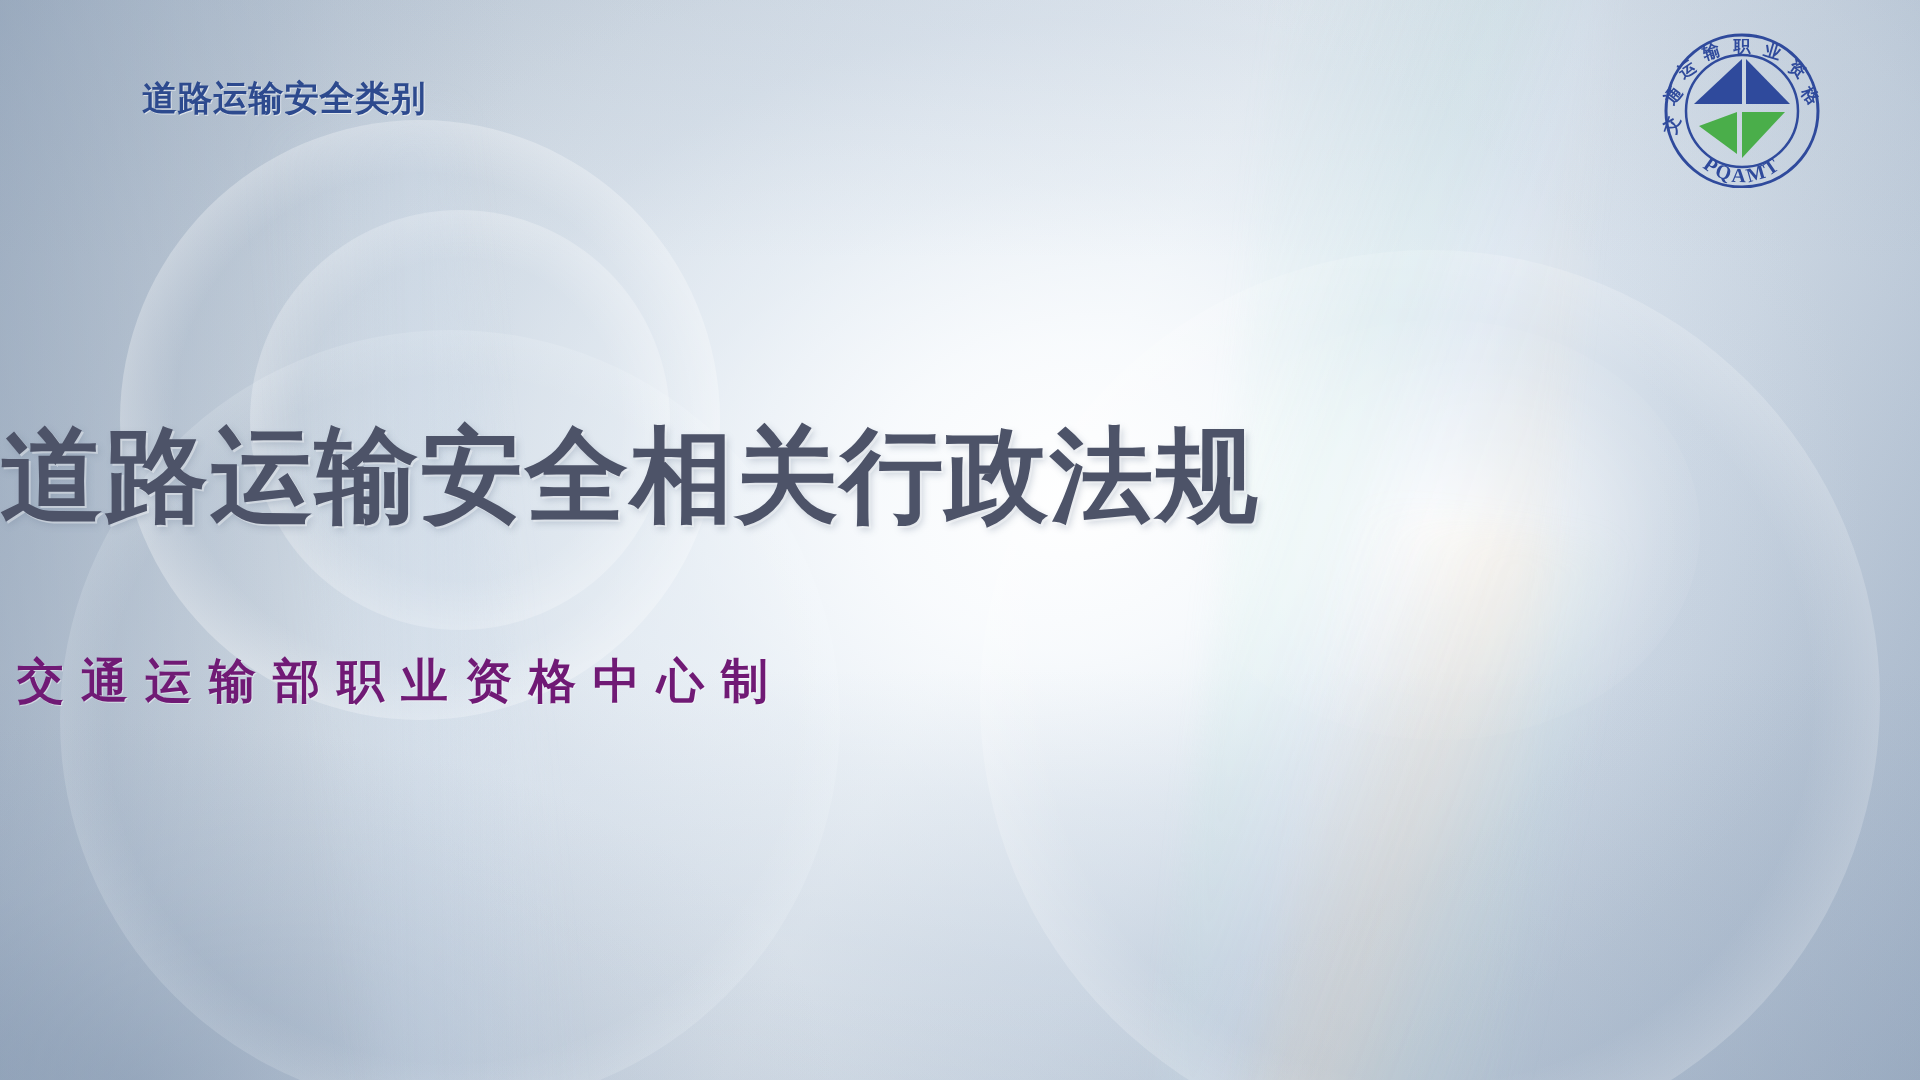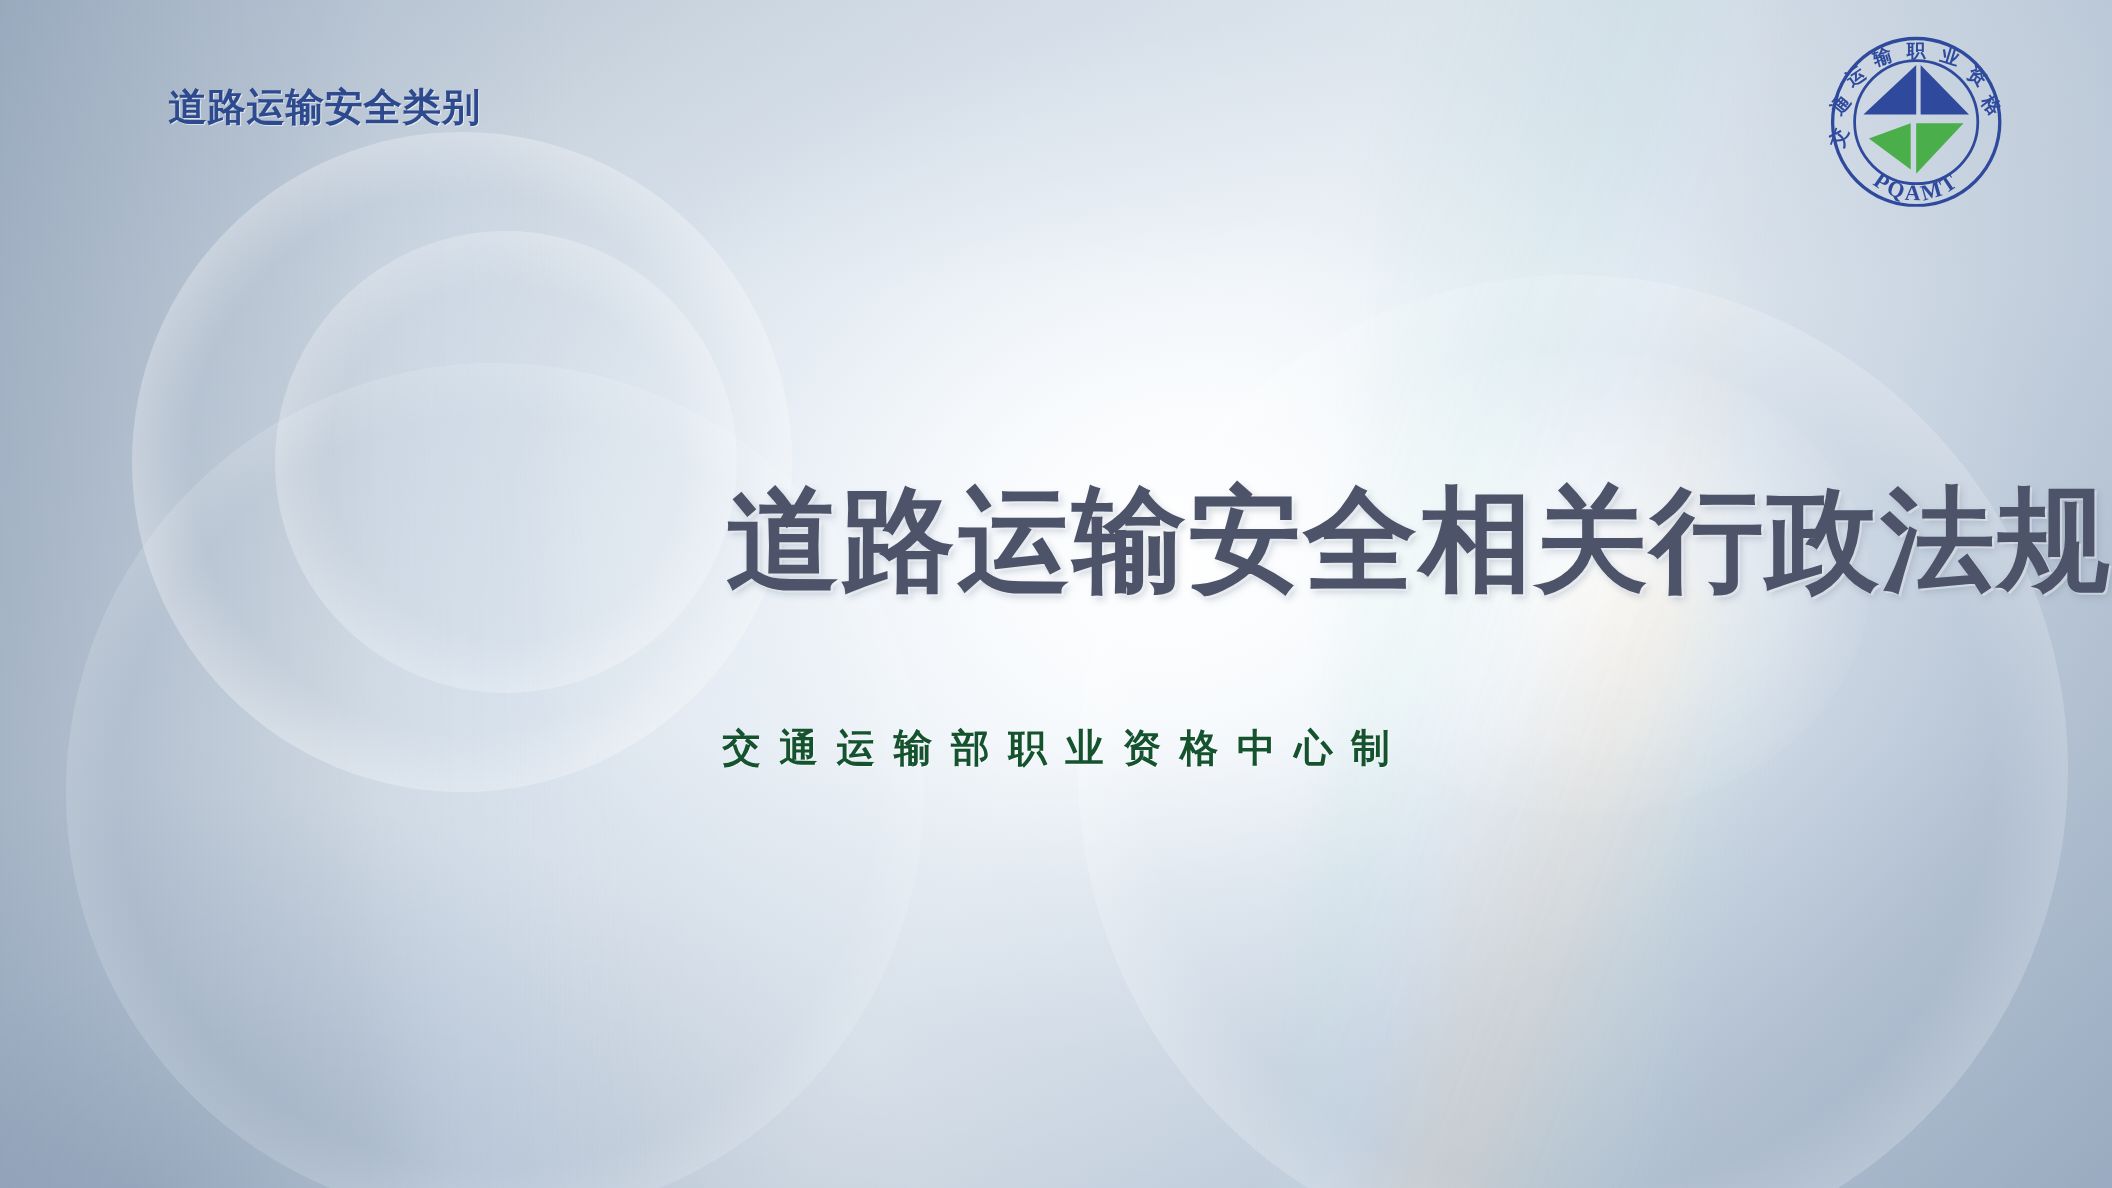--- a/index.html
+++ b/index.html
@@ -171,7 +171,7 @@
   
   .header-block {
     position: absolute;
-    left: 67px;
+    left: 56px;
     top: 76px;
     z-index: 20;
   }

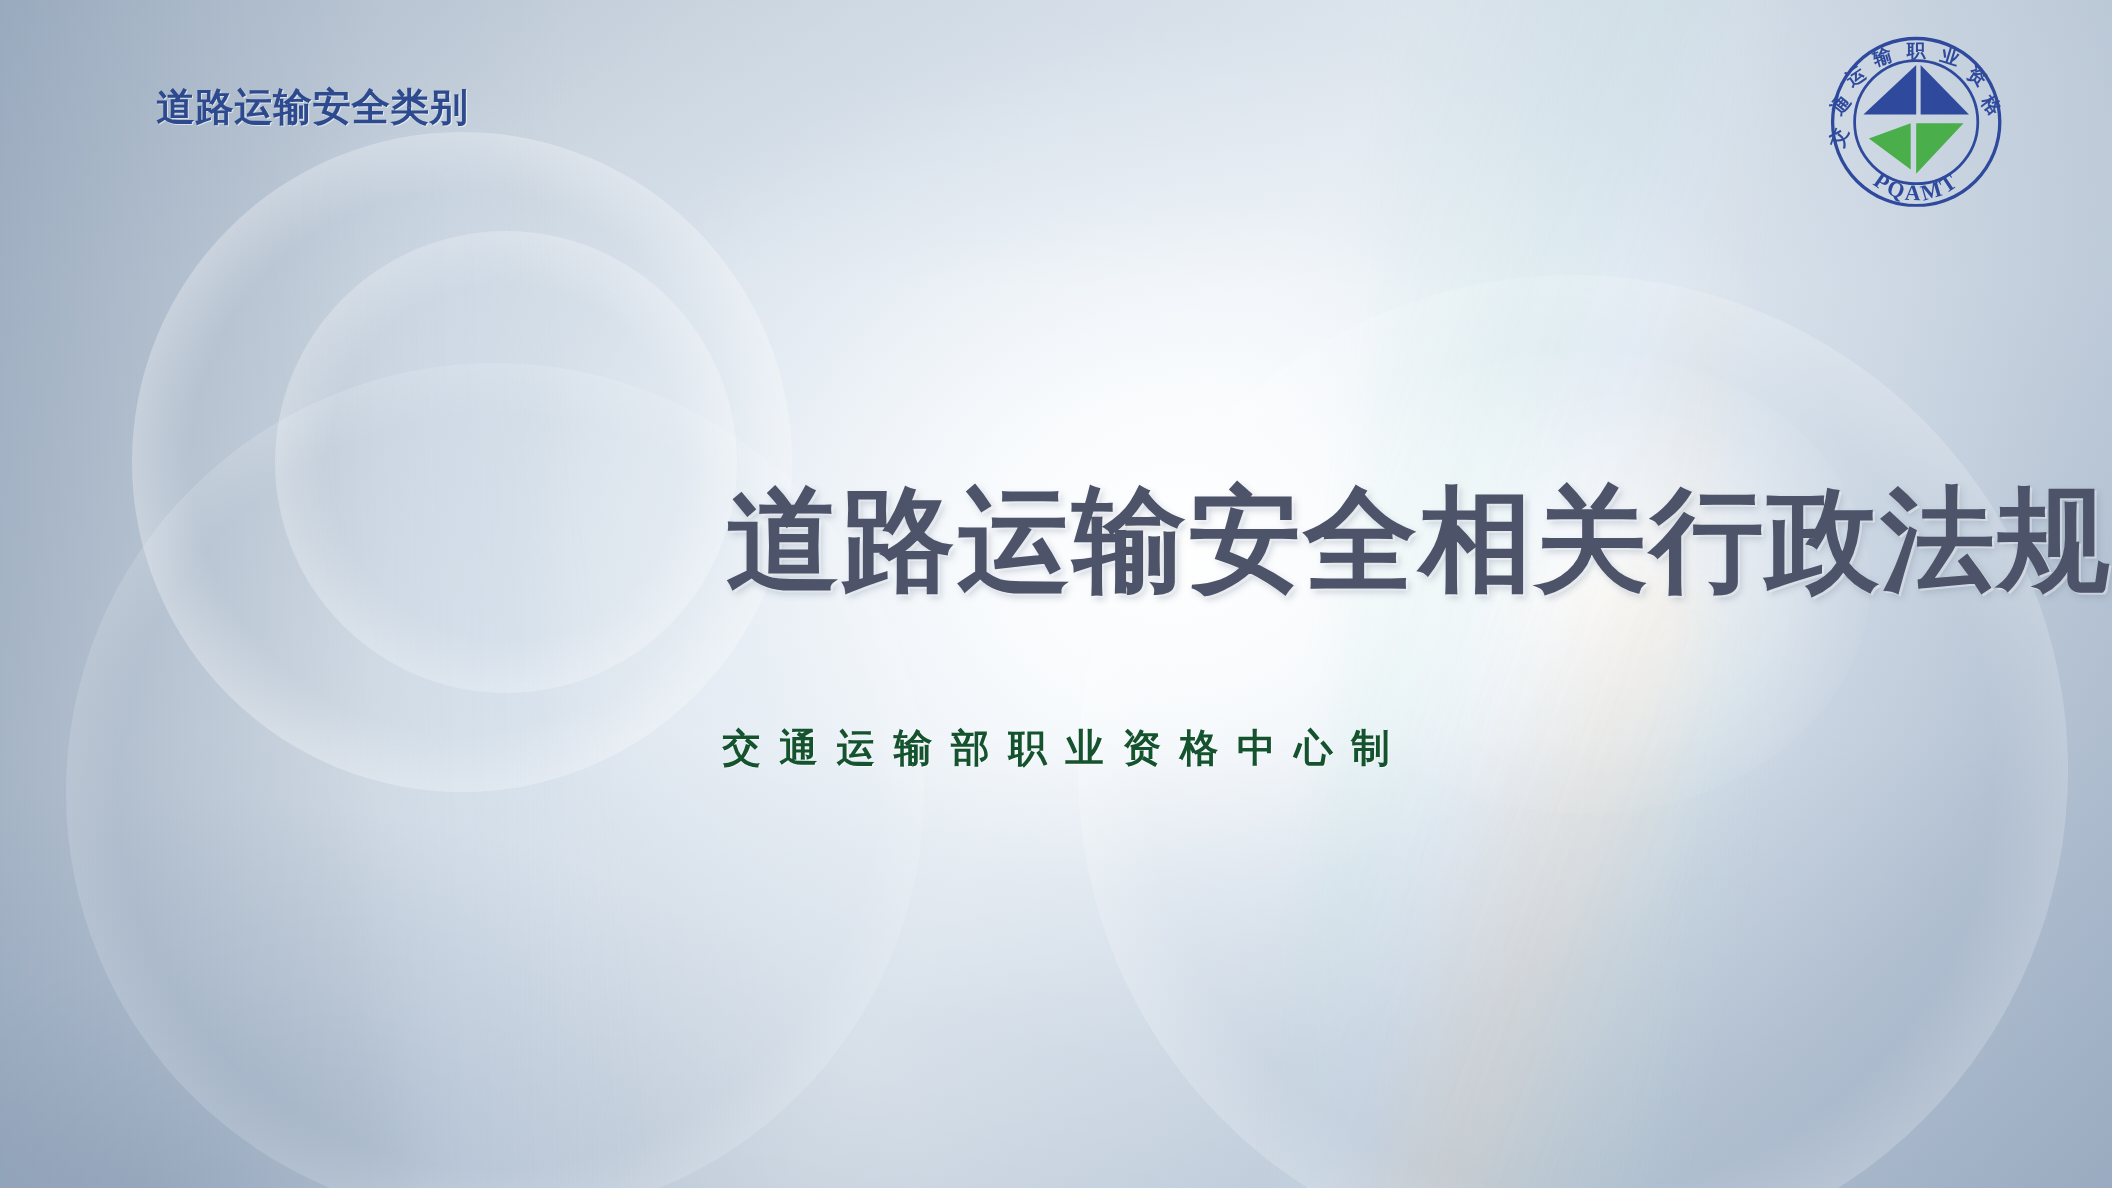--- a/index.html
+++ b/index.html
@@ -193,9 +193,9 @@
     position: absolute;
     left: 0;
     right: 0;
-    top: 432px;
+    top: 417px;
     z-index: 20;
-    text-align: right;
+    text-align: left;
     color: #4d5368;
     font-family: "Liberation Sans", "DejaVu Sans", sans-serif;
     font-weight: bold;

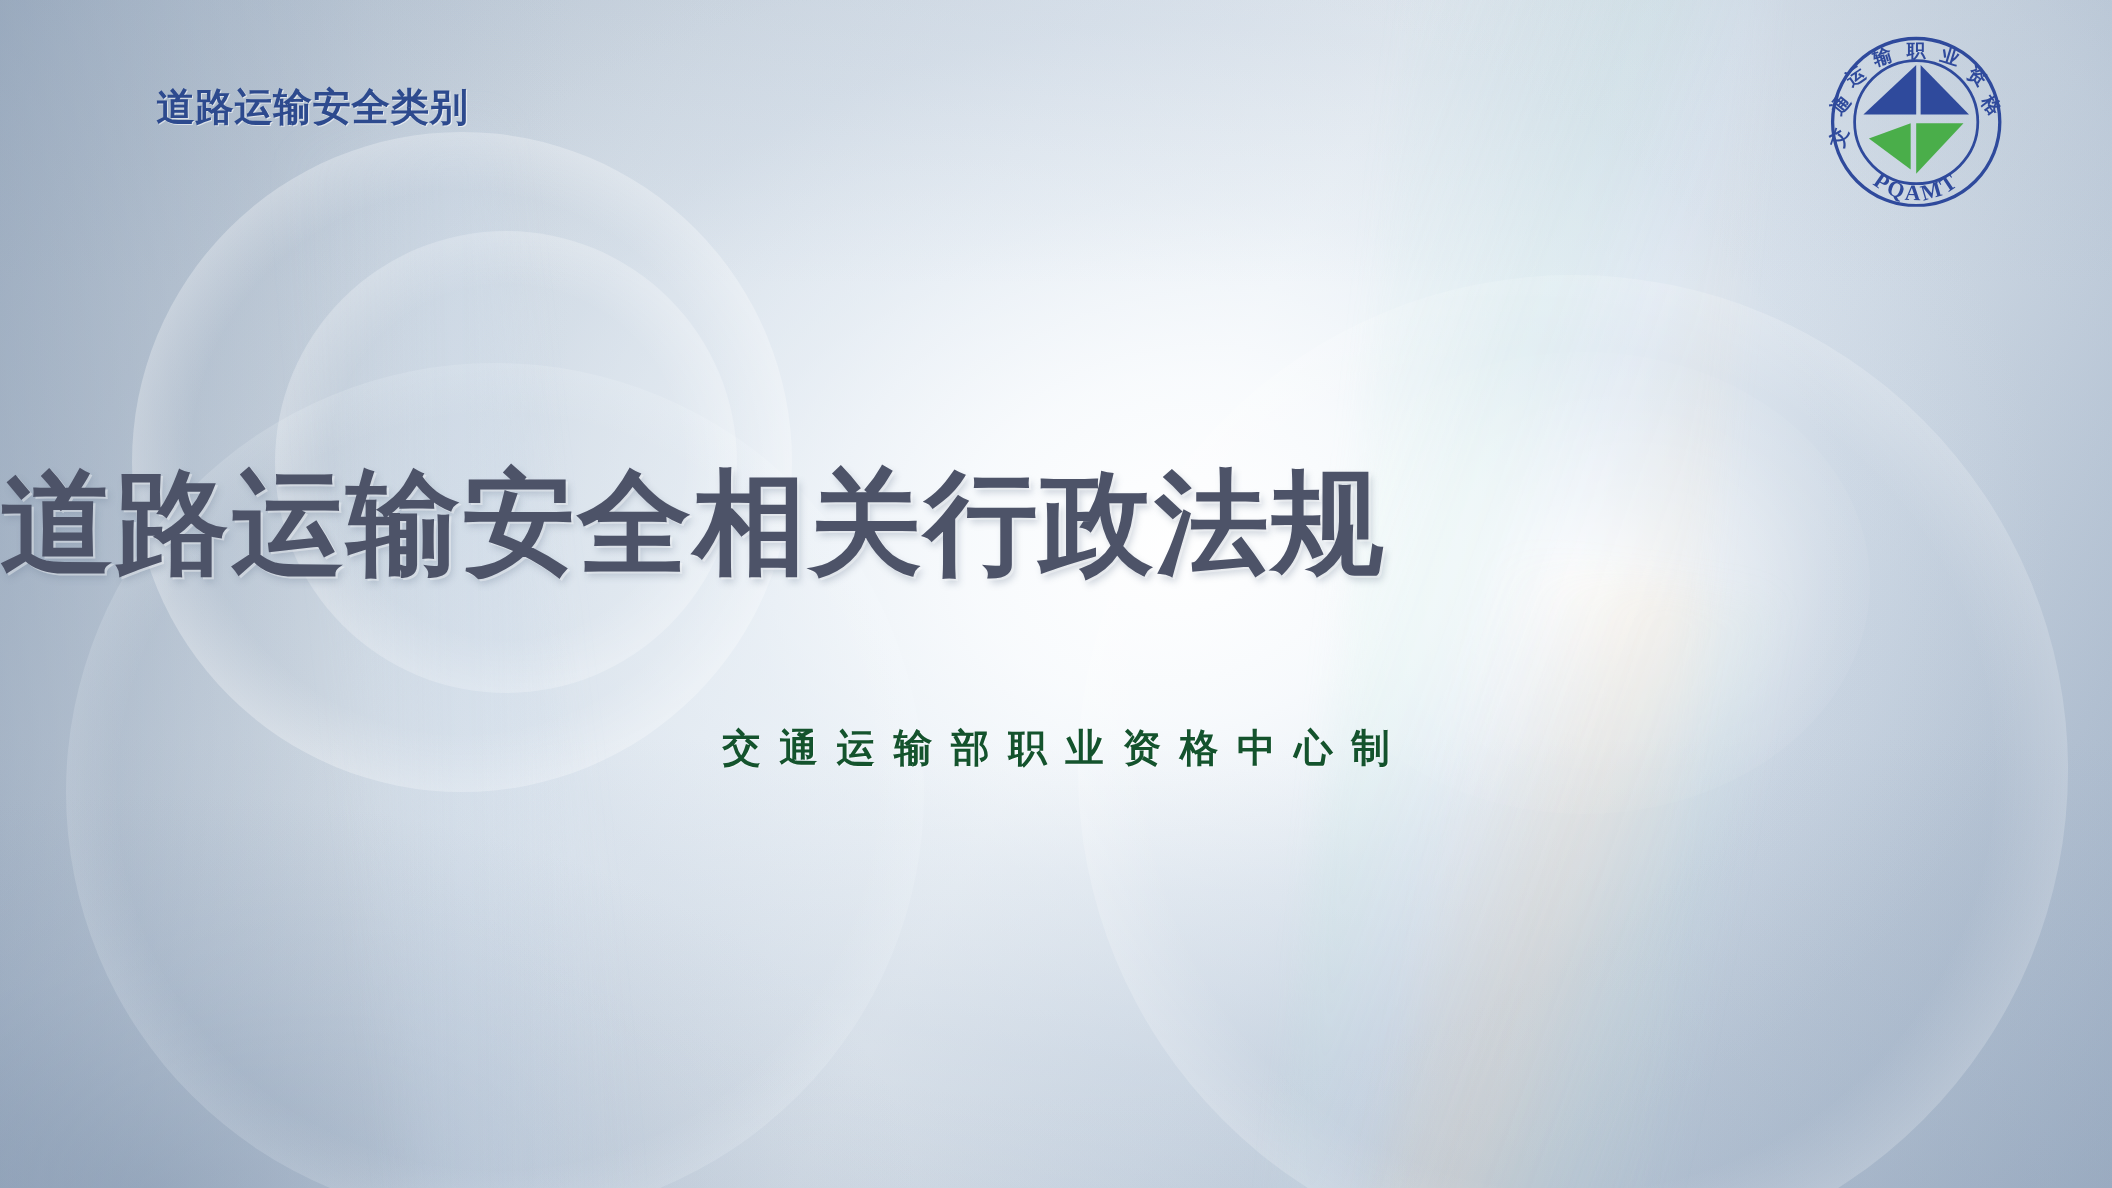--- a/index.html
+++ b/index.html
@@ -215,11 +215,10 @@
     right: 0;
     top: 658px;
     z-index: 20;
-    text-align: center;
-    color: #14532d;
+    color: #701a75;
     font-family: "Liberation Sans", "DejaVu Sans", sans-serif;
     font-weight: bold;
-    font-size: 35px;
+    font-size: 47px;
     line-height: 46px;
     letter-spacing: 17px;
     text-indent: 17px;

